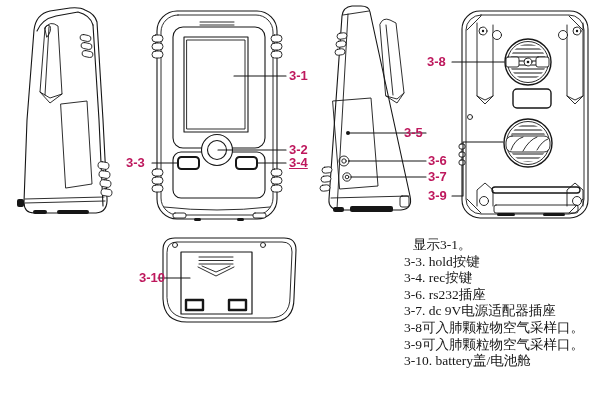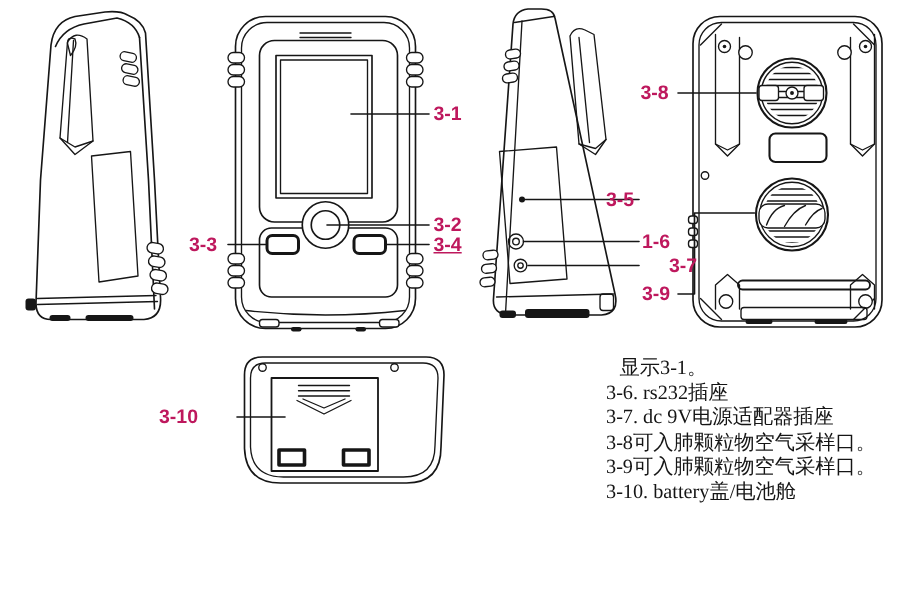--- a/index.html
+++ b/index.html
@@ -236,7 +236,7 @@
   <span class="callout" style="left:126px;top:156px;">3-3</span>
   <span class="callout" style="left:289px;top:156px;text-decoration:underline;">3-4</span>
   <span class="callout" style="left:404px;top:126px;">3-5</span>
-  <span class="callout" style="left:428px;top:154px;">1-6</span>
+  <span class="callout" style="left:428px;top:154px;">3-6</span>
   <span class="callout" style="left:428px;top:170px;margin-left:18px;">3-7</span>
   <span class="callout" style="left:427px;top:55px;">3-8</span>
   <span class="callout" style="left:428px;top:189px;">3-9</span>

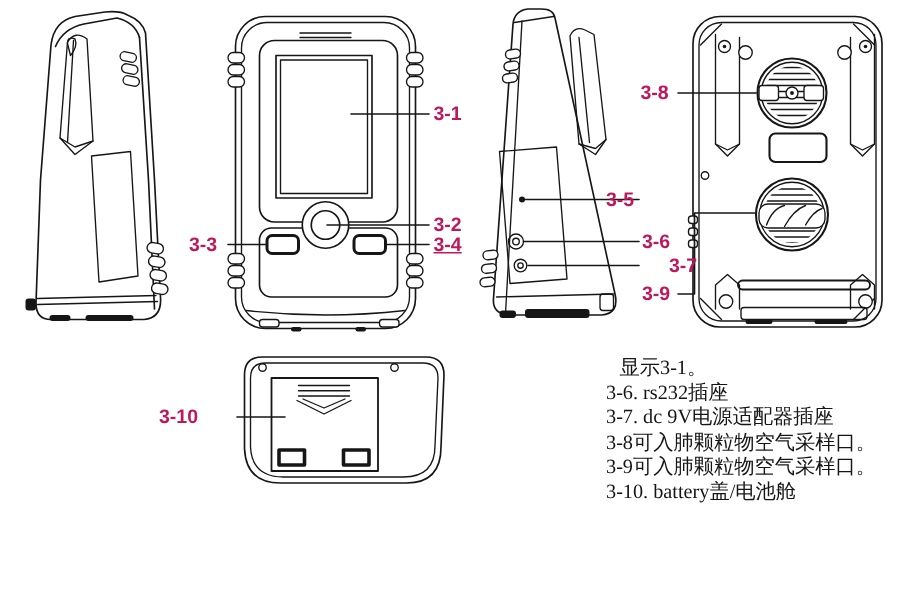--- a/index.html
+++ b/index.html
@@ -237,7 +237,7 @@
   <span class="callout" style="left:289px;top:156px;text-decoration:underline;">3-4</span>
   <span class="callout" style="left:404px;top:126px;">3-5</span>
   <span class="callout" style="left:428px;top:154px;">3-6</span>
-  <span class="callout" style="left:428px;top:170px;margin-left:18px;">3-7</span>
+  <span class="callout" style="left:428px;top:170px;">3-7</span>
   <span class="callout" style="left:427px;top:55px;">3-8</span>
   <span class="callout" style="left:428px;top:189px;">3-9</span>
   <span class="callout" style="left:106px;top:271px;">3-10</span>

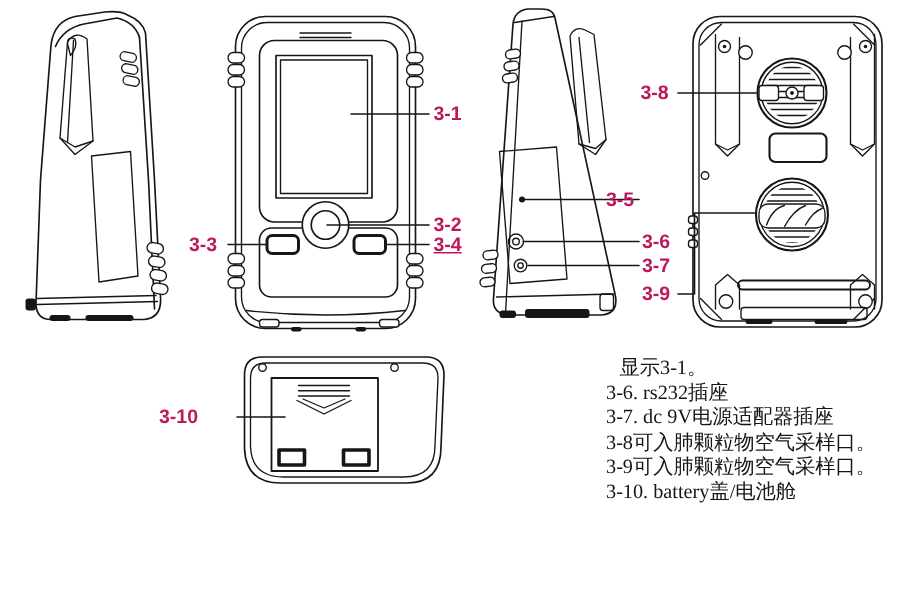--- a/index.html
+++ b/index.html
@@ -244,6 +244,7 @@
 
   <div class="legend">
     <div class="line first">显示3-1。</div>
+    <div class="line">3-3. hold按键</div>
     <div class="line">3-6. rs232插座</div>
     <div class="line">3-7. dc 9V电源适配器插座</div>
     <div class="line">3-8可入肺颗粒物空气采样口。</div>

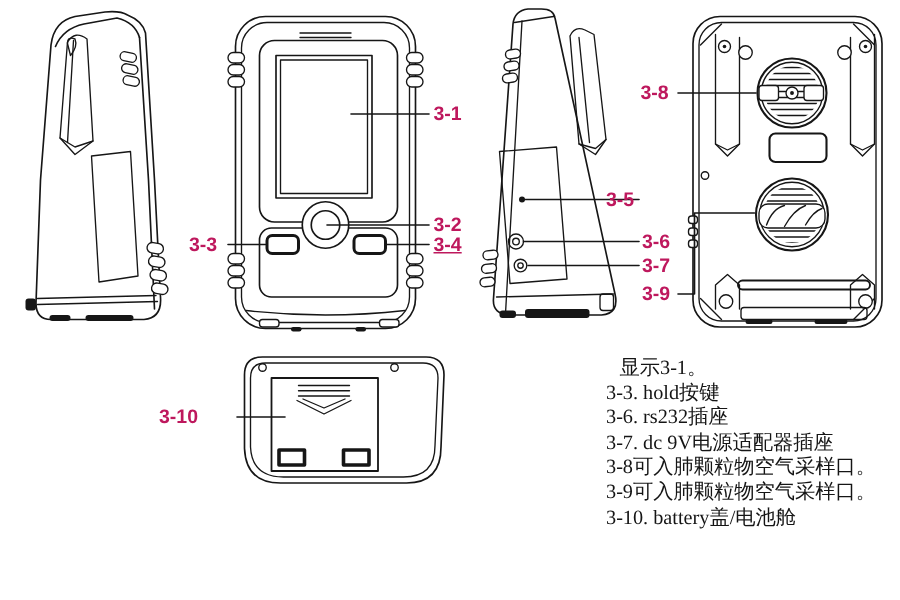--- a/index.html
+++ b/index.html
@@ -240,7 +240,7 @@
   <span class="callout" style="left:428px;top:170px;">3-7</span>
   <span class="callout" style="left:427px;top:55px;">3-8</span>
   <span class="callout" style="left:428px;top:189px;">3-9</span>
-  <span class="callout" style="left:106px;top:271px;">3-10</span>
+  <span class="callout" style="left:139px;top:271px;">3-10</span>
 
   <div class="legend">
     <div class="line first">显示3-1。</div>

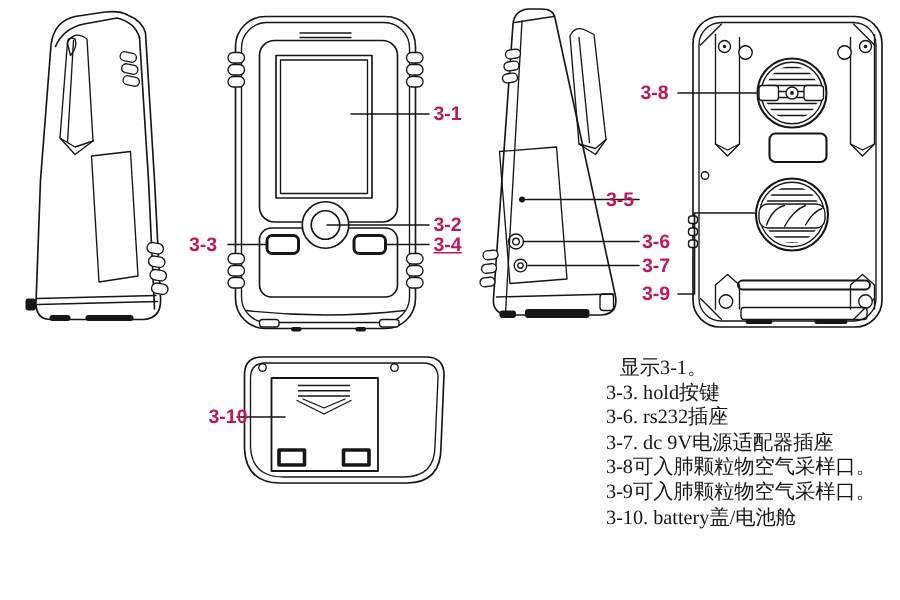--- a/index.html
+++ b/index.html
@@ -245,6 +245,7 @@
   <div class="legend">
     <div class="line first">显示3-1。</div>
     <div class="line">3-3. hold按键</div>
+    <div class="line">3-4. rec按键</div>
     <div class="line">3-6. rs232插座</div>
     <div class="line">3-7. dc 9V电源适配器插座</div>
     <div class="line">3-8可入肺颗粒物空气采样口。</div>

